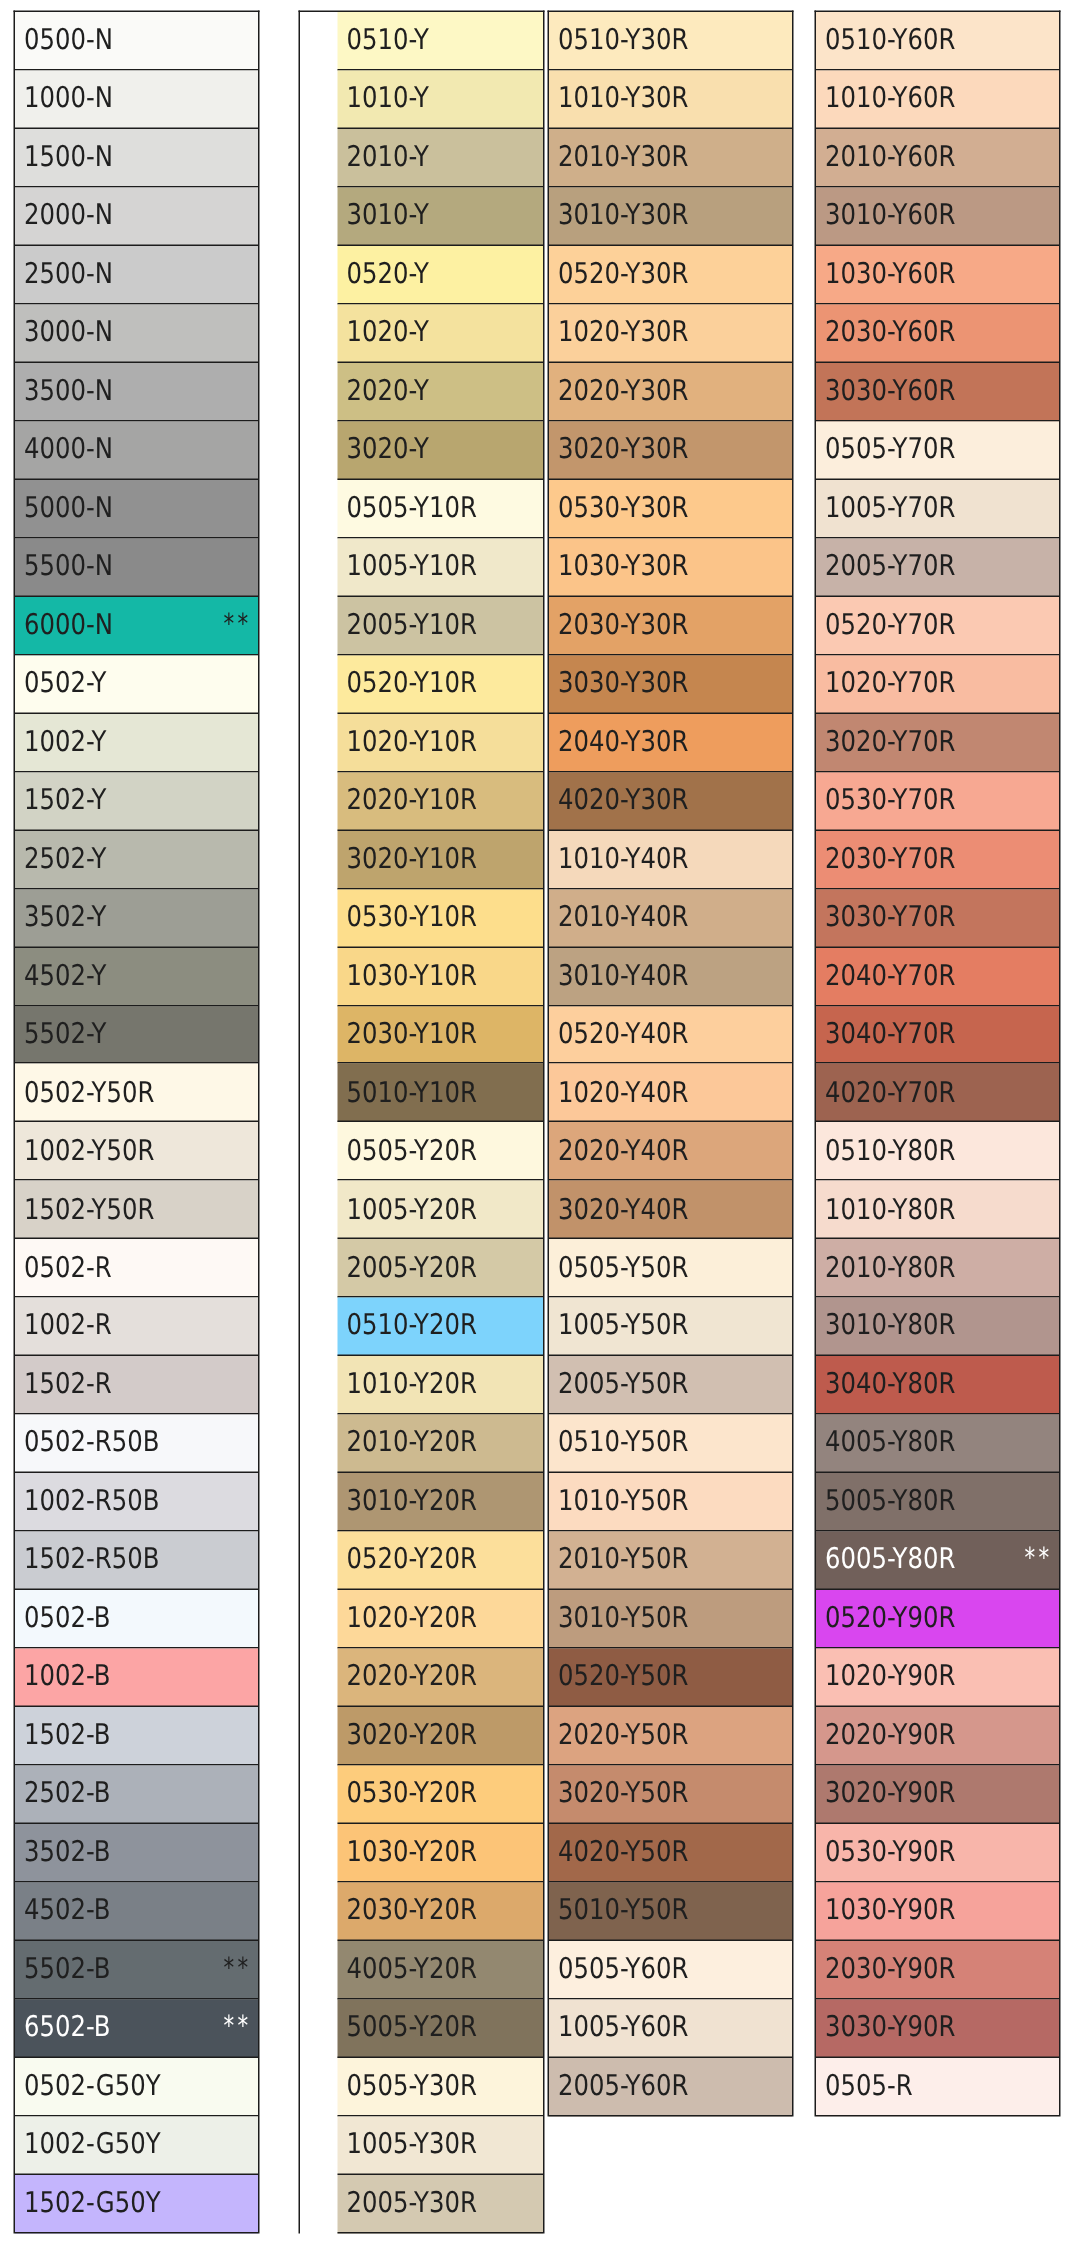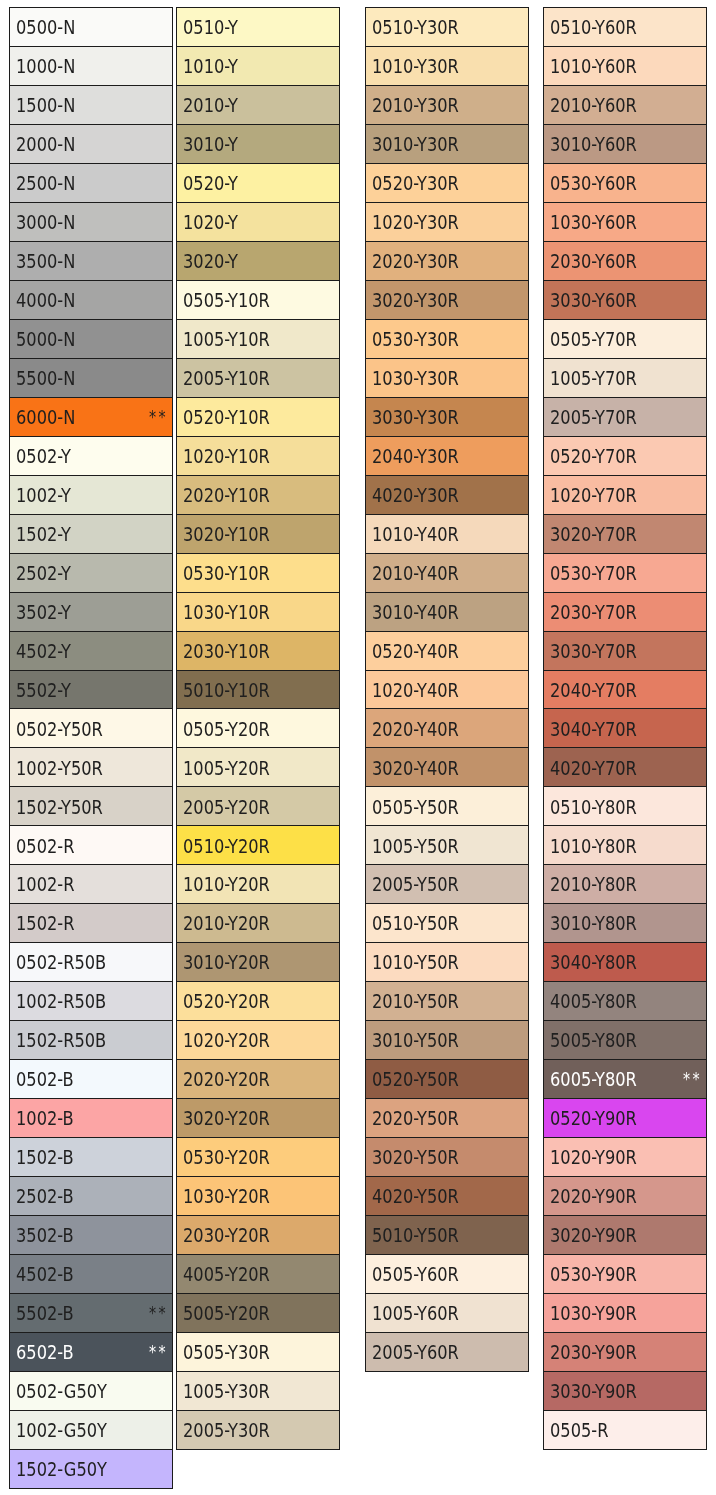--- a/index.html
+++ b/index.html
@@ -11,7 +11,7 @@
        border-left:1.25px solid #1c1c1c;border-right:1.25px solid #1c1c1c;
        border-top:1.25px solid #1c1c1c;box-sizing:border-box;}
   .col.c1{left:8.7px;}
-  .col.c2{left:176px;}
+  .col.c2{left:199px;padding-left:25px;}
   .col.c3{left:364.7px;}
   .col.c4{left:542.7px;}
   .cell{position:relative;height:38.96px;box-sizing:border-box;

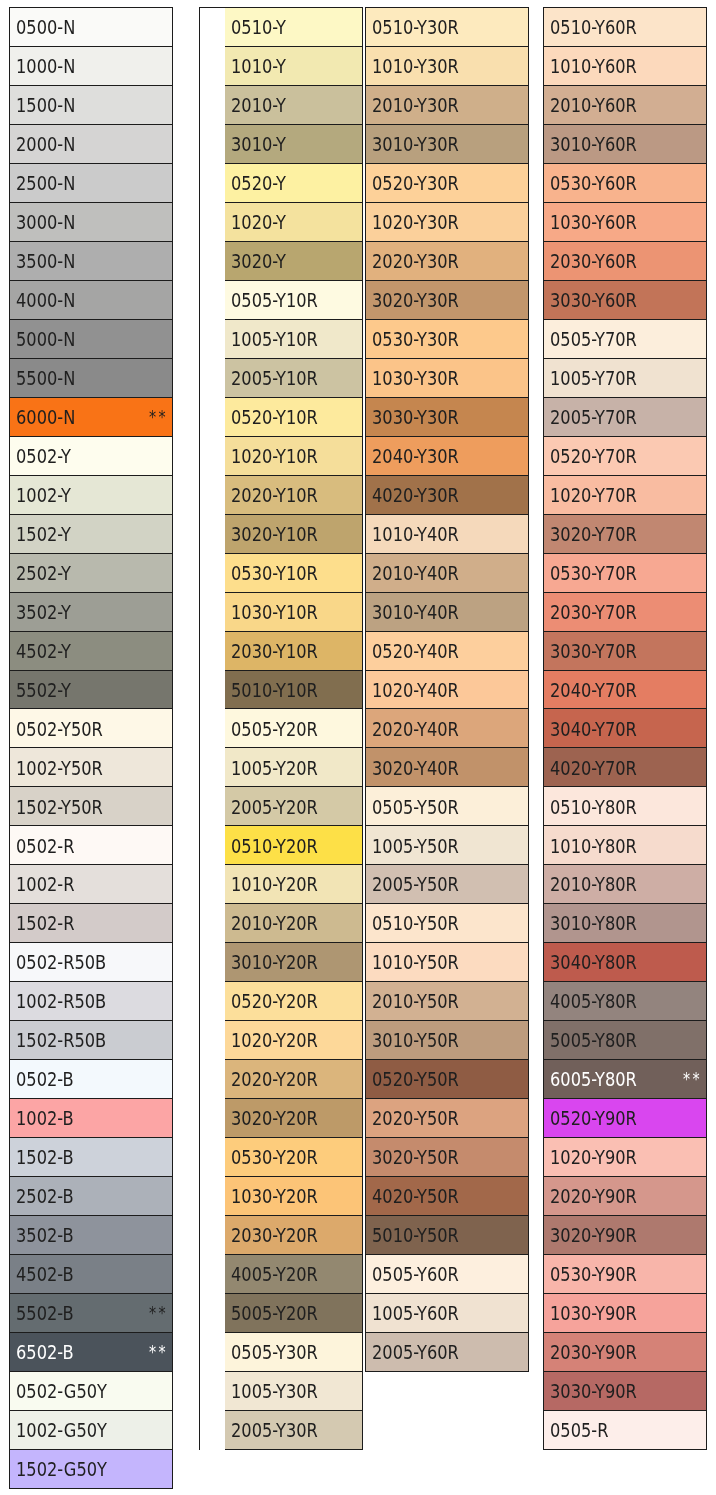--- a/index.html
+++ b/index.html
@@ -379,9 +379,6 @@
    <div class="cell" style="background:#BB9984">
         <span class="code">3010-Y60R</span>
       </div>
-   <div class="cell" style="background:#F8B38D">
-        <span class="code">0530-Y60R</span>
-      </div>
    <div class="cell" style="background:#F7A987">
         <span class="code">1030-Y60R</span>
       </div>

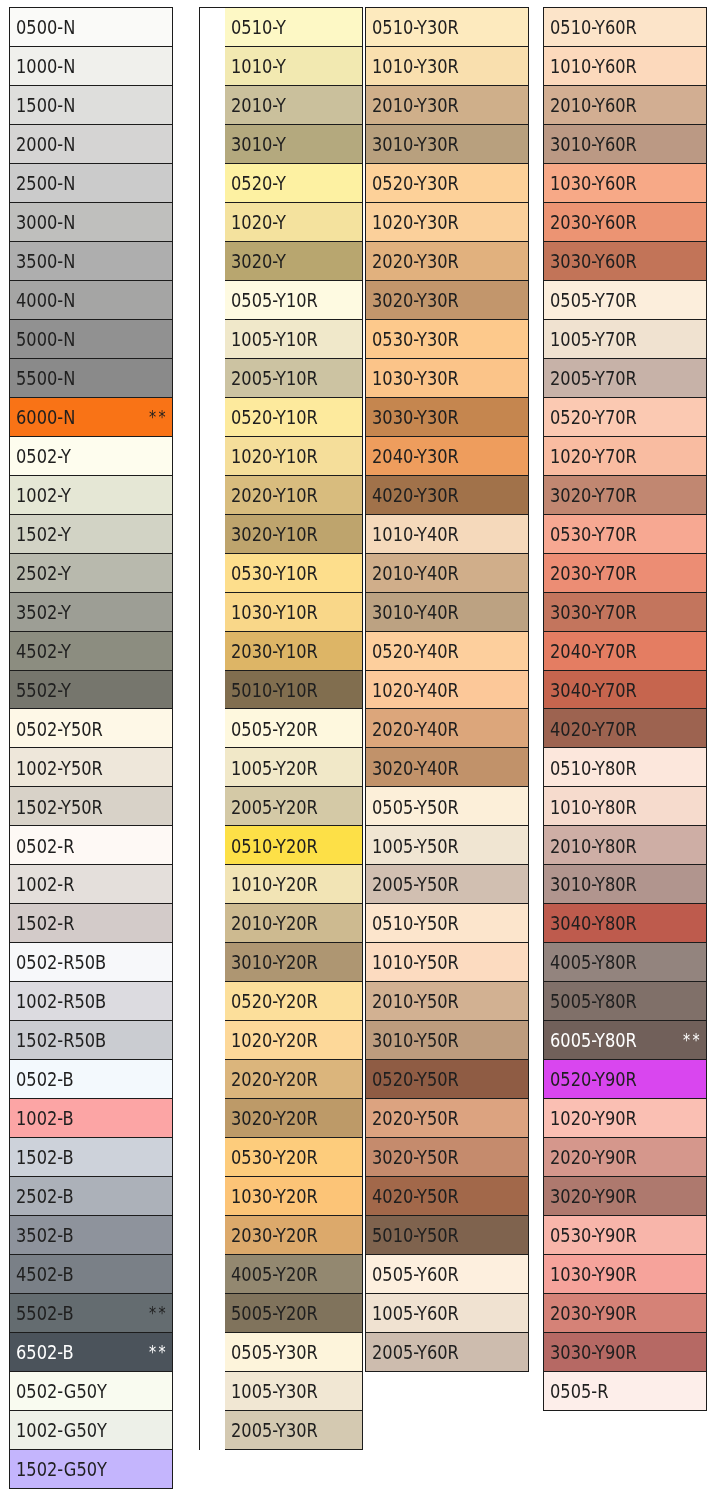--- a/index.html
+++ b/index.html
@@ -165,6 +165,9 @@
    <div class="cell" style="background:#F4E29E">
         <span class="code">1020-Y</span>
       </div>
+   <div class="cell" style="background:#CDBF85">
+        <span class="code">2020-Y</span>
+      </div>
    <div class="cell" style="background:#B8A66F">
         <span class="code">3020-Y</span>
       </div>

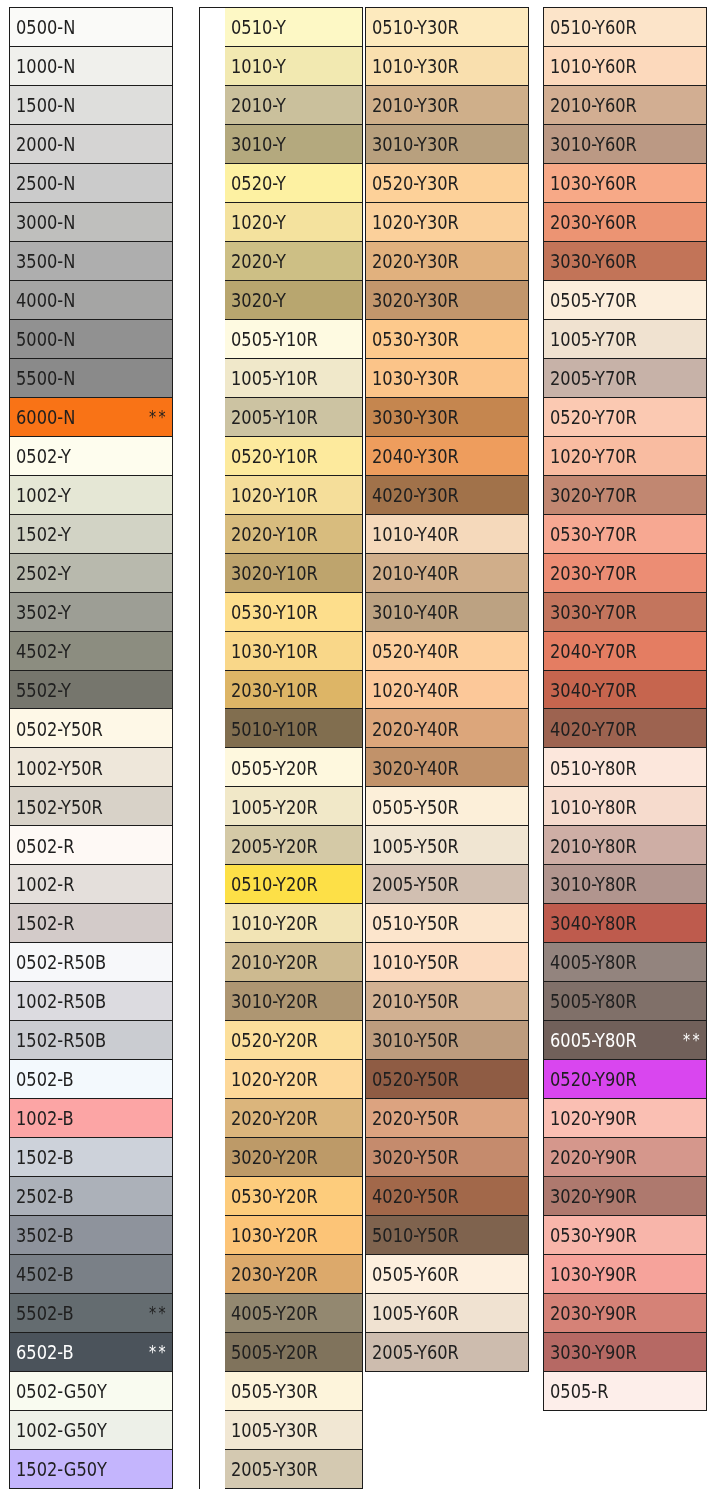--- a/index.html
+++ b/index.html
@@ -58,7 +58,7 @@
    <div class="cell" style="background:#8A8A8A">
         <span class="code">5500-N</span>
       </div>
-   <div class="cell" style="background:#f97316">
+   <div class="cell" style="background:#14b8a6">
         <span class="code">6000-N</span>
         <span class="mark">**</span>
       </div>

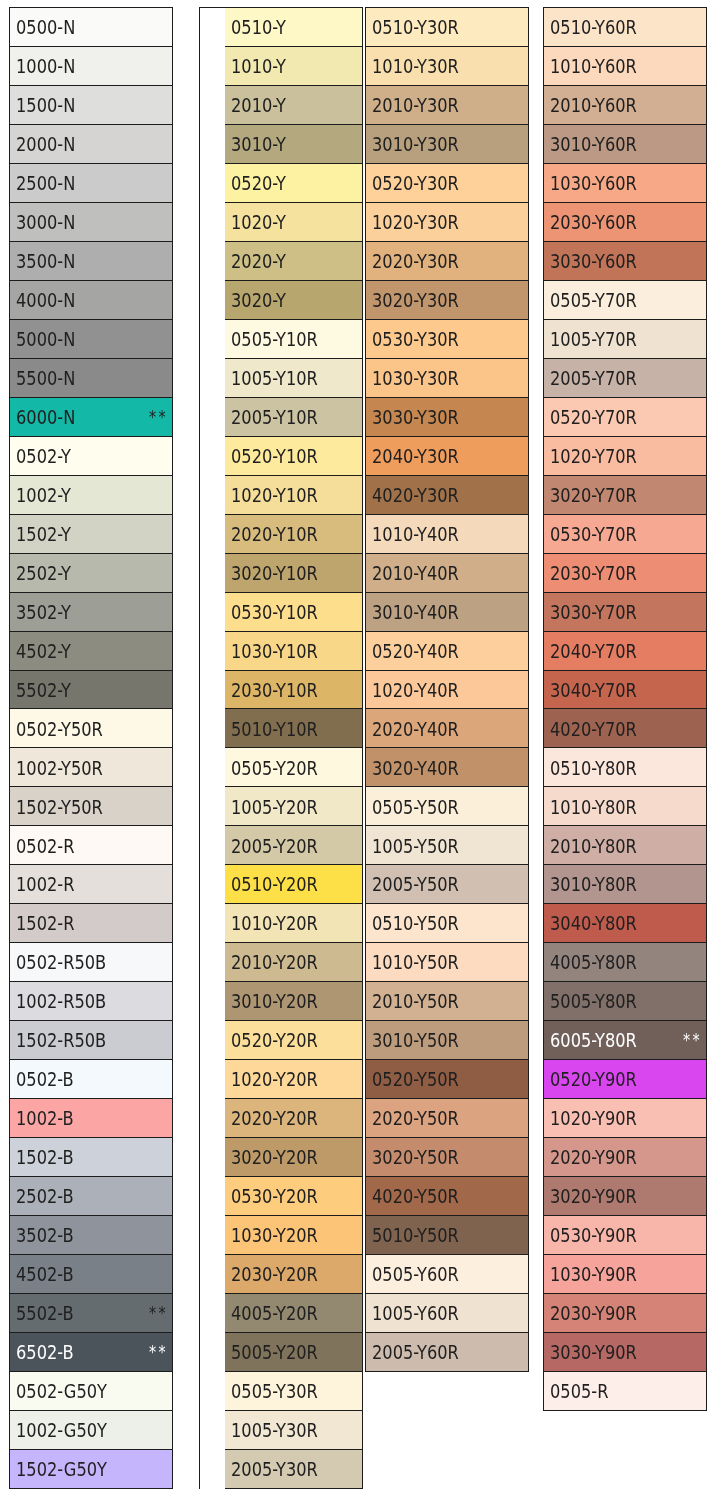--- a/index.html
+++ b/index.html
@@ -293,6 +293,9 @@
    <div class="cell" style="background:#FBC489">
         <span class="code">1030-Y30R</span>
       </div>
+   <div class="cell" style="background:#E3A266">
+        <span class="code">2030-Y30R</span>
+      </div>
    <div class="cell" style="background:#C5864F">
         <span class="code">3030-Y30R</span>
       </div>

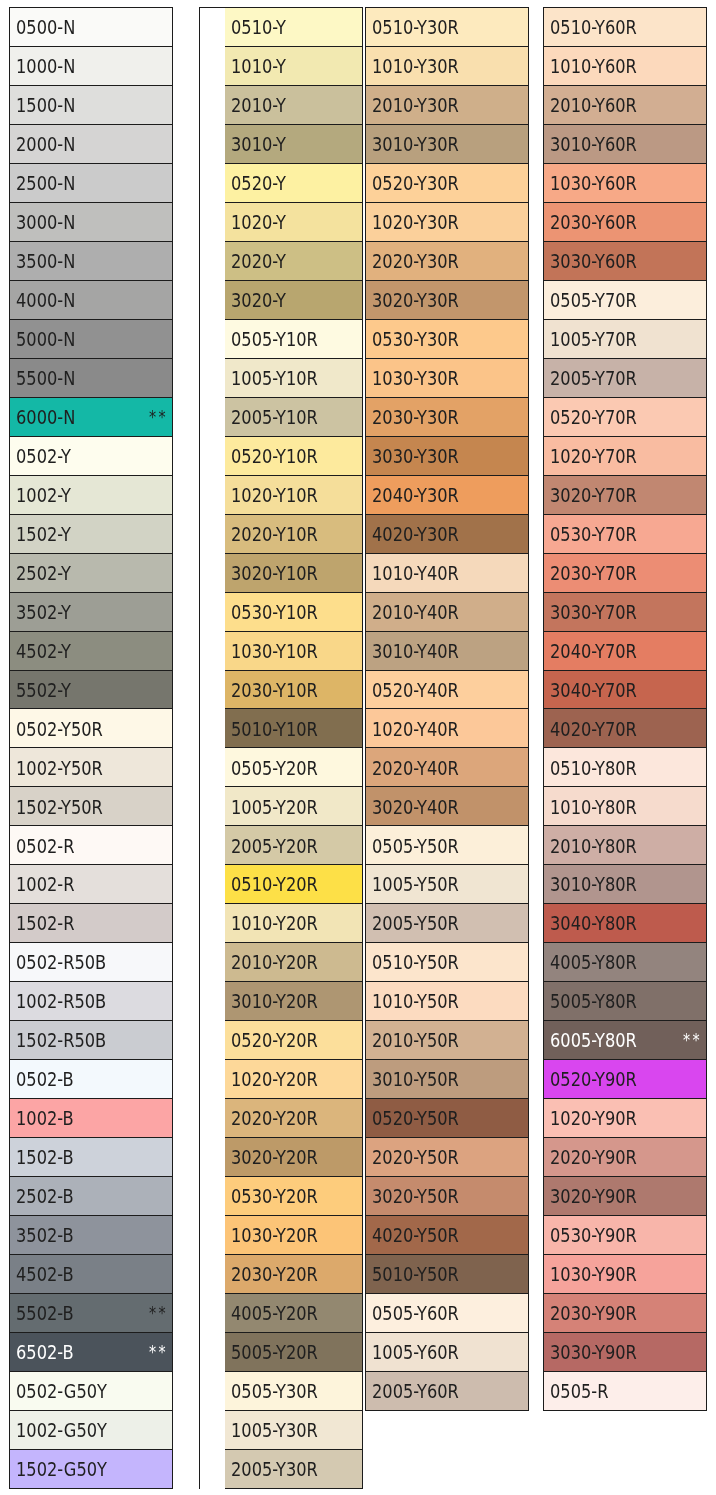--- a/index.html
+++ b/index.html
@@ -213,7 +213,7 @@
    <div class="cell" style="background:#D4C9A6">
         <span class="code">2005-Y20R</span>
       </div>
-   <div class="cell" style="background:#fde047">
+   <div class="cell" style="background:#7dd3fc">
         <span class="code">0510-Y20R</span>
       </div>
    <div class="cell" style="background:#F2E4B5">

